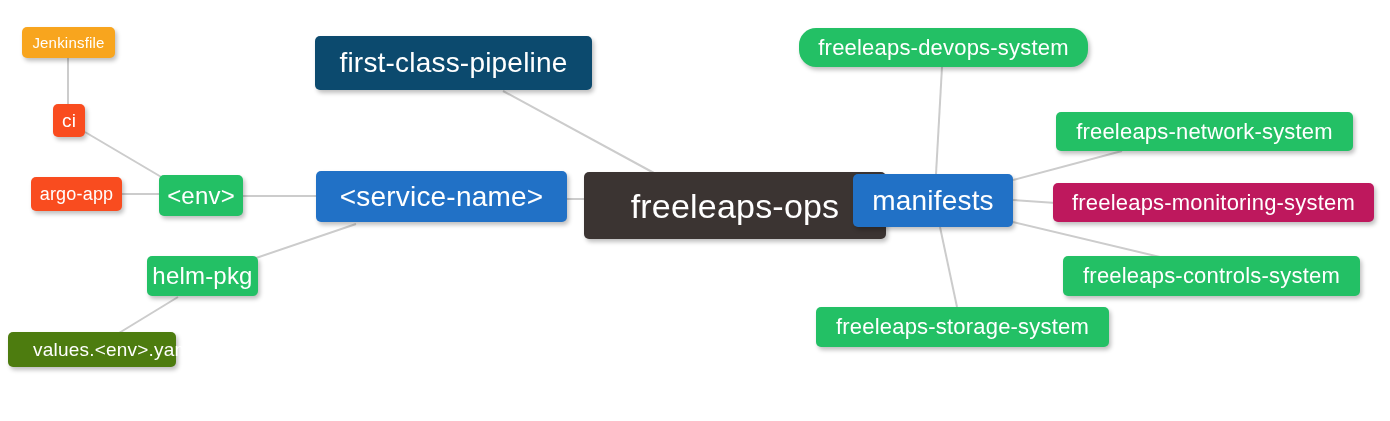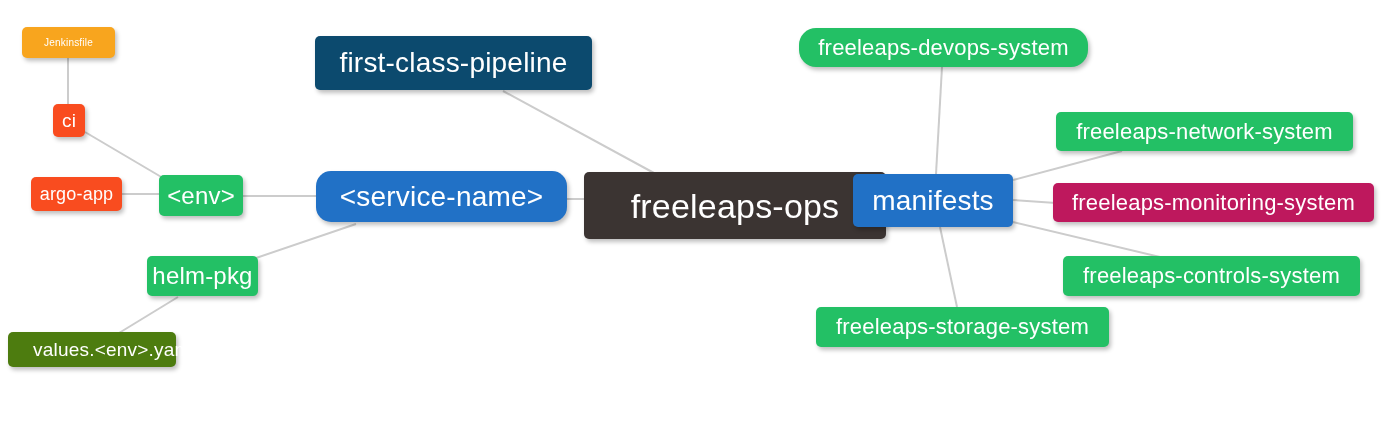--- a/index.html
+++ b/index.html
@@ -38,7 +38,7 @@
     letter-spacing: 0.2px;
   }
   
-  #n-jenkinsfile   { left: 22px;  top: 27px;  width: 93px;  height: 31px; font-size: 10px; }
+  #n-jenkinsfile   { left: 22px;  top: 27px;  width: 93px;  height: 31px; font-size: 15px; }
   #n-ci            { left: 53px;  top: 104px; width: 32px;  height: 33px; font-size: 19px; }
   #n-argo-app      { left: 31px;  top: 177px; width: 91px;  height: 34px; font-size: 18px; }
   #n-env           { left: 159px; top: 175px; width: 84px;  height: 41px; font-size: 24px; }

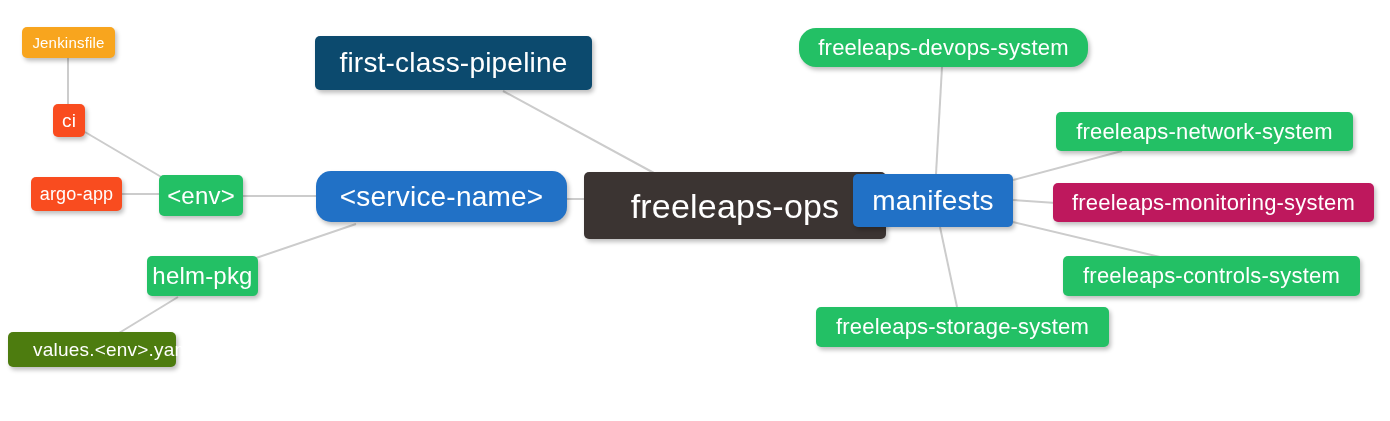--- a/index.html
+++ b/index.html
@@ -83,7 +83,7 @@
   <div class="node" id="n-helm-pkg" style="background: rgb(35, 192, 101); color: rgb(255, 255, 255);">helm-pkg</div>
   <div class="node" id="n-values" style="background: #4d7c0f; color: rgb(255, 255, 255); padding-left: 44px;">values.&lt;env&gt;.yaml</div>
   <div class="node" id="n-fcp" style="background: #0c4a6e; color: rgb(255, 255, 255);">first-class-pipeline</div>
-  <div class="node" id="n-service" style="background: rgb(33, 113, 198); color: rgb(255, 255, 255); border-radius: 15px;">&lt;service-name&gt;</div>
+  <div class="node" id="n-service" style="background: rgb(33, 113, 198); color: rgb(255, 255, 255);">&lt;service-name&gt;</div>
   <div class="node" id="n-ops" style="background: rgb(59, 52, 50); color: rgb(255, 255, 255);">freeleaps-ops</div>
   <div class="node" id="n-manifests" style="background: rgb(33, 113, 198); color: rgb(255, 255, 255); text-align: right;">manifests</div>
   <div class="node" id="n-devops" style="background: rgb(35, 192, 101); color: rgb(255, 255, 255);">freeleaps-devops-system</div>

